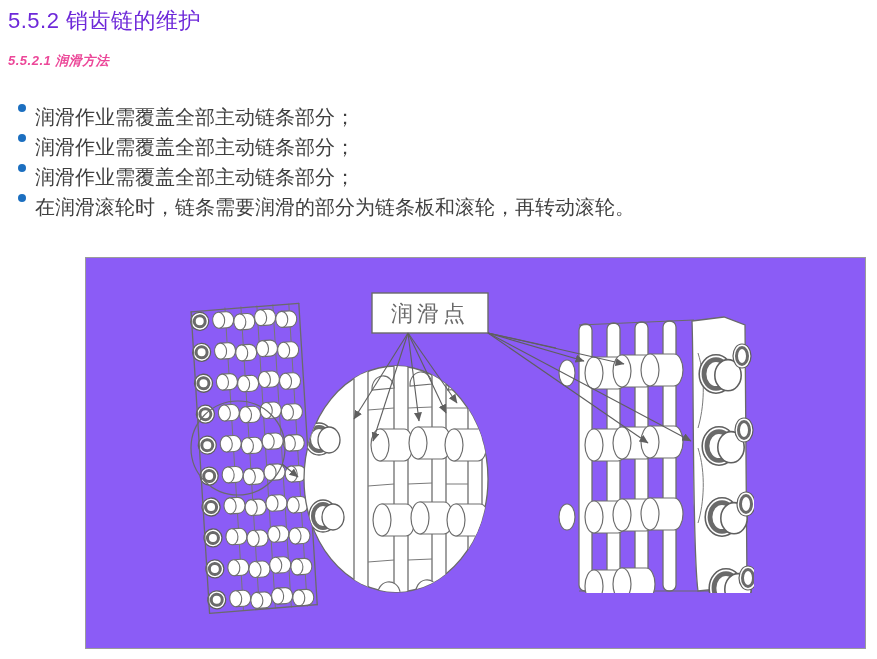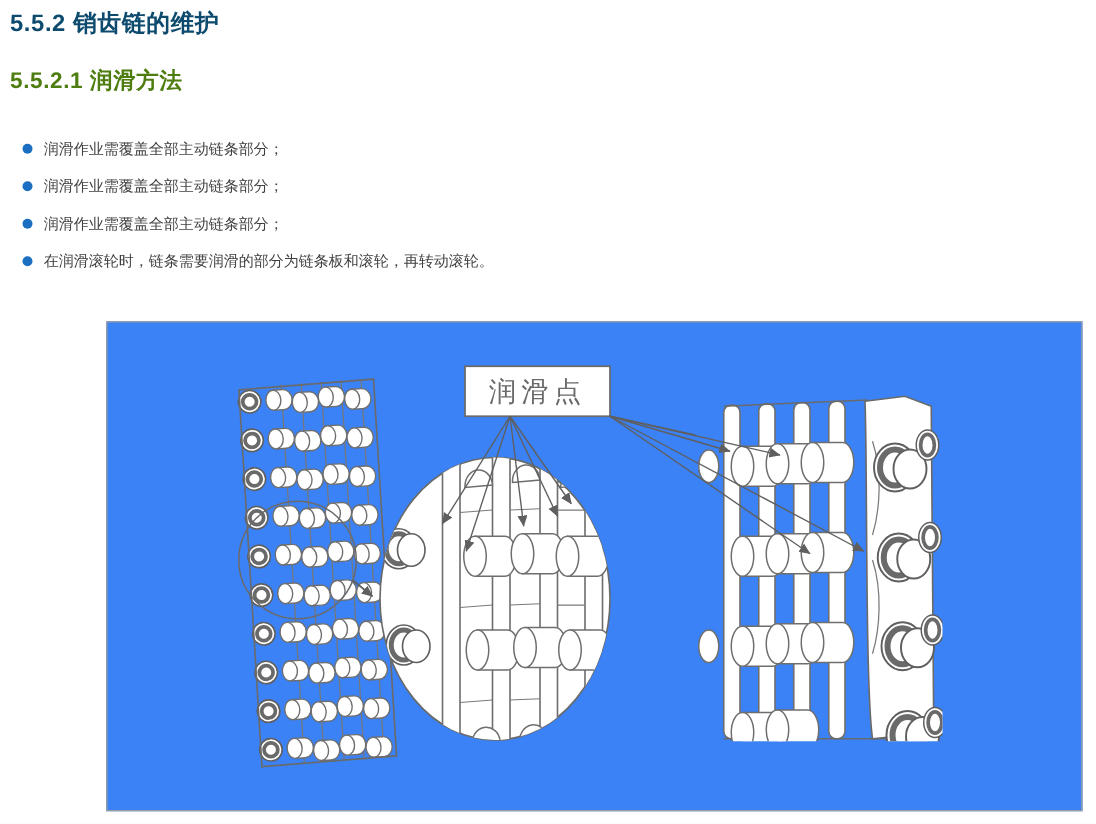--- a/index.html
+++ b/index.html
@@ -7,8 +7,8 @@
               font-family:"Liberation Sans","DejaVu Sans",sans-serif; }
   .page { position:relative; width:877px; height:659px; background:#fff; }
 
-  .h1 { position:absolute; left:8px; top:6px; font-size:19px; font-weight:bold;
-        color:#0c4a6e; letter-spacing:0.5px; }
+  .h1 { position:absolute; left:8px; top:6px; font-size:22px; font-weight:normal;
+        color:#6d28d9; letter-spacing:0.5px; }
   .h2 { position:absolute; left:8px; top:52px; font-size:18px; font-weight:bold;
         color:#4d7c0f; letter-spacing:0.5px; }
 

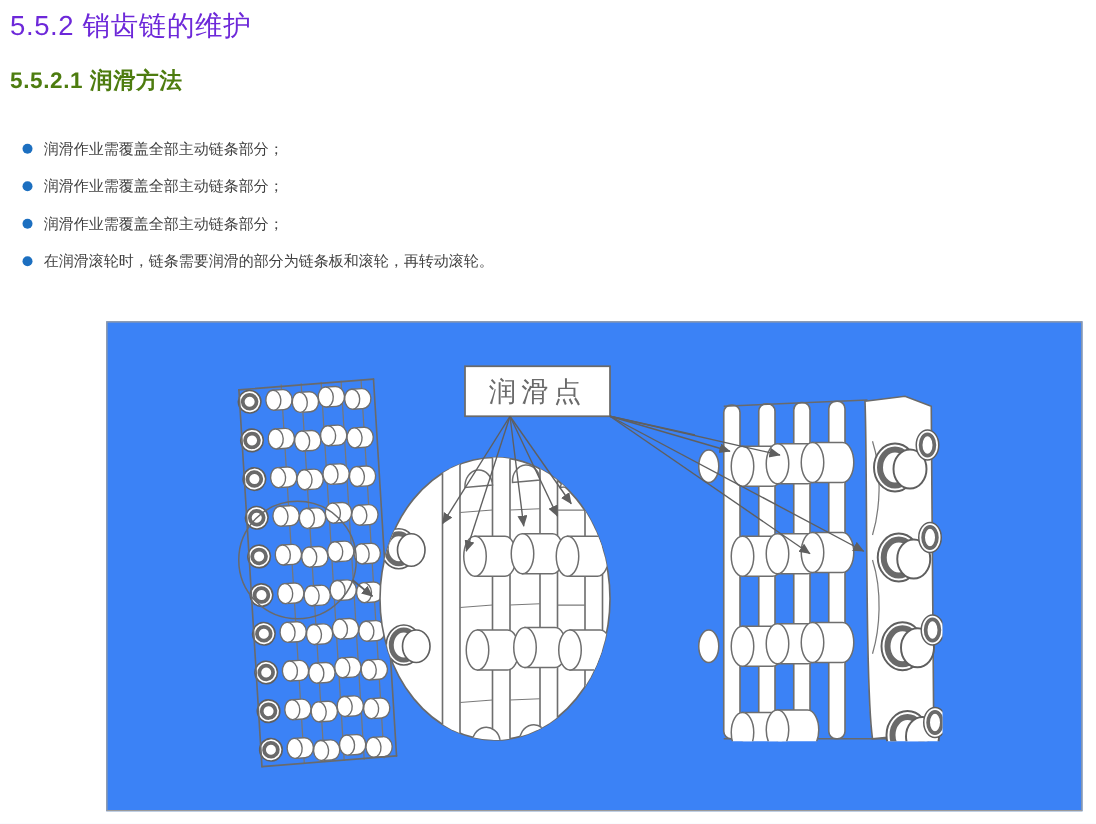--- a/index.html
+++ b/index.html
@@ -9,8 +9,8 @@
 
   .h1 { position:absolute; left:8px; top:6px; font-size:22px; font-weight:normal;
         color:#6d28d9; letter-spacing:0.5px; }
-  .h2 { position:absolute; left:8px; top:52px; font-size:18px; font-weight:bold;
-        color:#4d7c0f; letter-spacing:0.5px; }
+  .h2 { position:absolute; left:8px; top:52px; font-size:13px; font-weight:bold;
+        color:#ec4899; letter-spacing:0.5px;font-style:italic; }
 
   .bullets { position:absolute; left:18px; top:104px; list-style:none; }
   .bullets li { display:flex; align-items:center; height:30px;

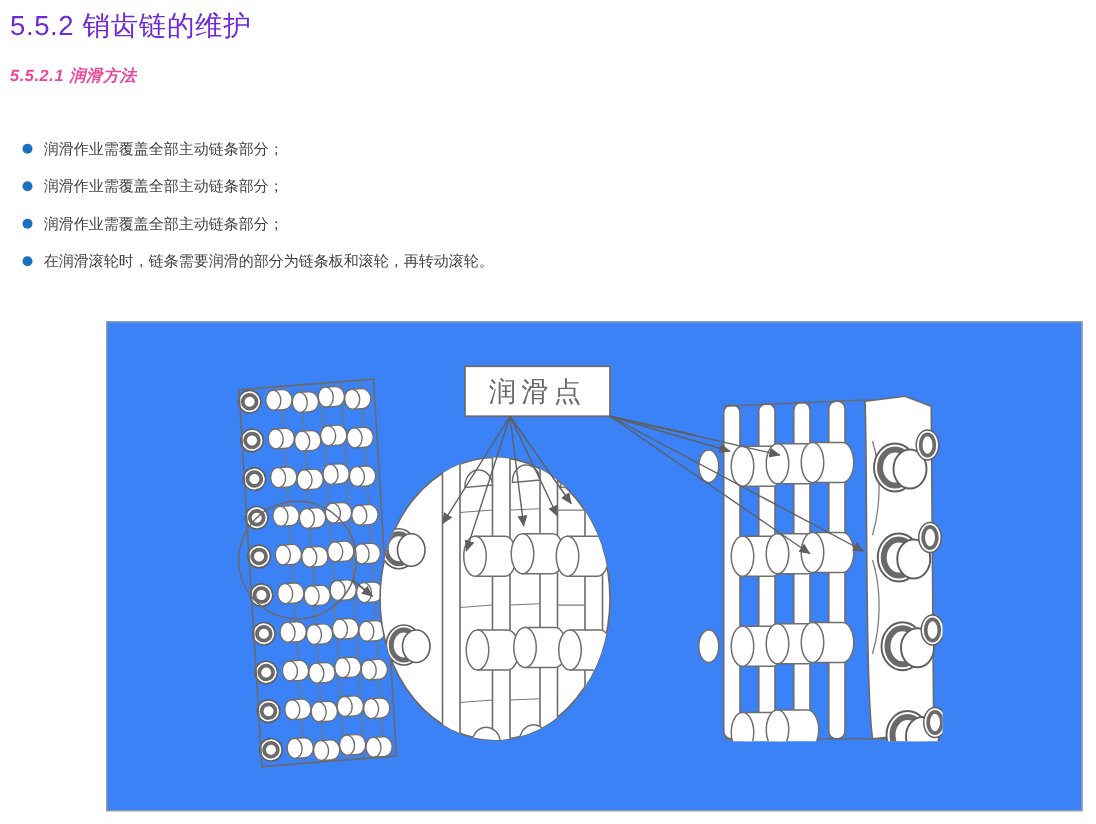--- a/index.html
+++ b/index.html
@@ -13,8 +13,8 @@
         color:#ec4899; letter-spacing:0.5px;font-style:italic; }
 
   .bullets { position:absolute; left:18px; top:104px; list-style:none; }
-  .bullets li { display:flex; align-items:center; height:30px;
-                font-size:12px; color:#3f3f3f; }
+  .bullets li { display:flex; height:30px;
+                font-size:20px; color:#3f3f3f; }
   .dot { display:inline-block; width:8px; height:8px; border-radius:50%;
          background:#1c6fc0; margin-right:9px; flex:0 0 8px; }
 

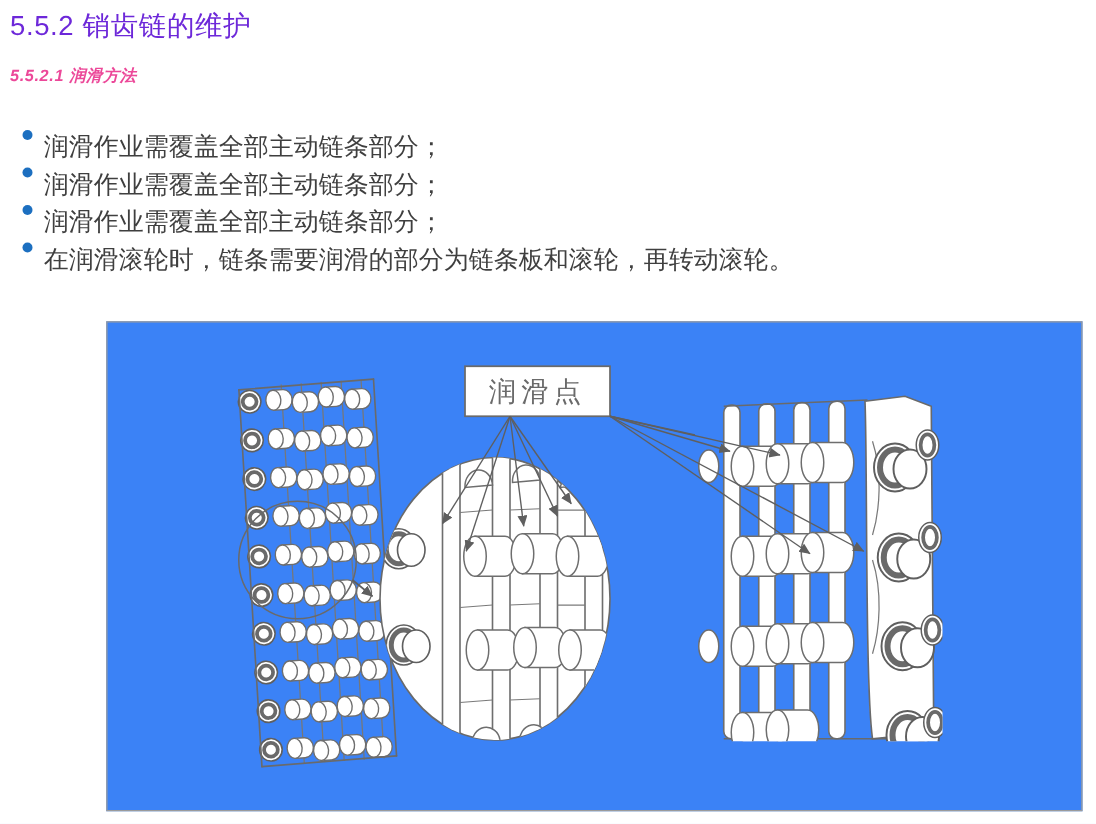--- a/index.html
+++ b/index.html
@@ -19,7 +19,7 @@
          background:#1c6fc0; margin-right:9px; flex:0 0 8px; }
 
   .figure { position:absolute; left:85px; top:257px; width:781px; height:392px;
-            border:1.5px solid #9b9b9b; background:#3b82f6; }
+            border:1.5px solid #9b9b9b; background:#8b5cf6; }
   .figure svg { display:block; width:100%; height:100%; }
 </style>
 </head>

